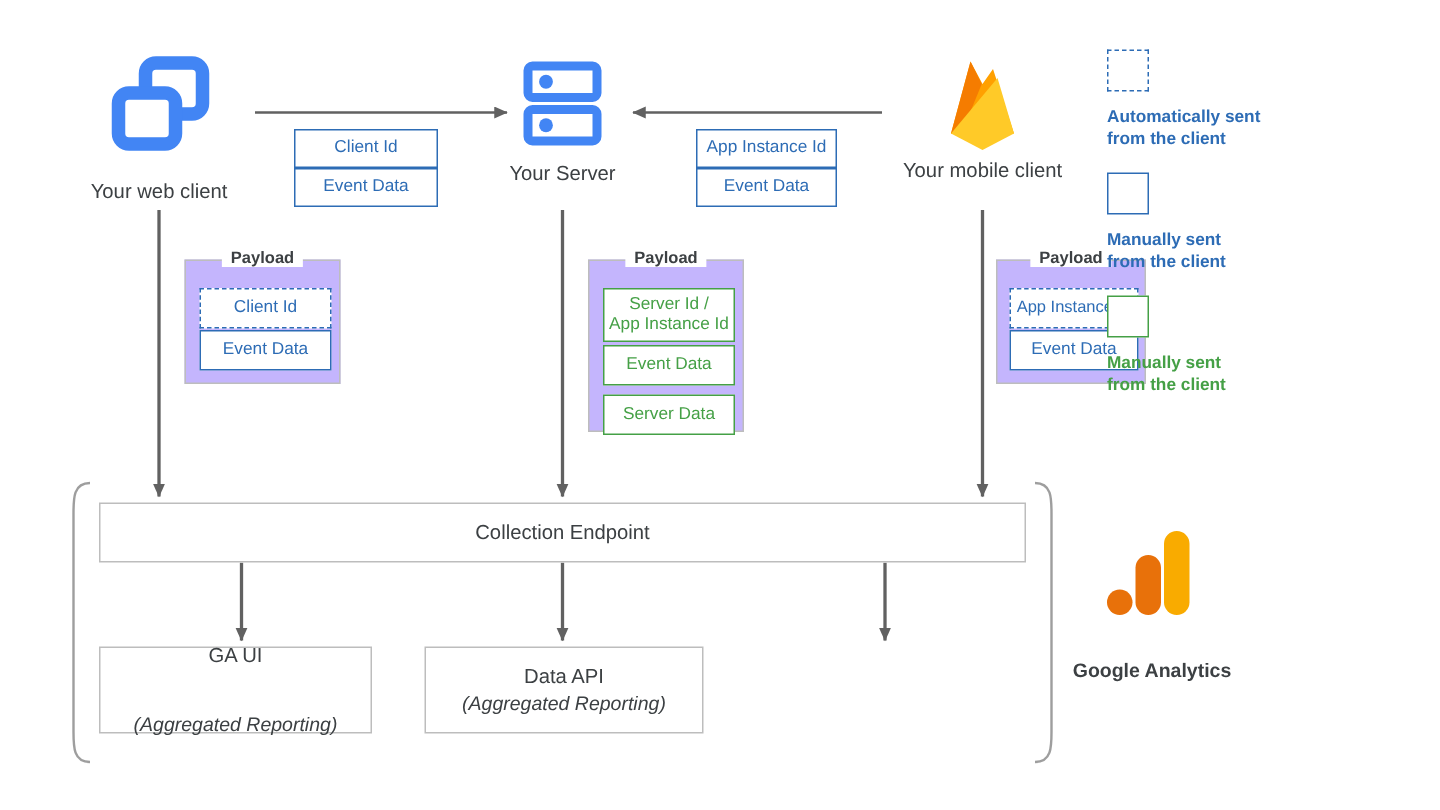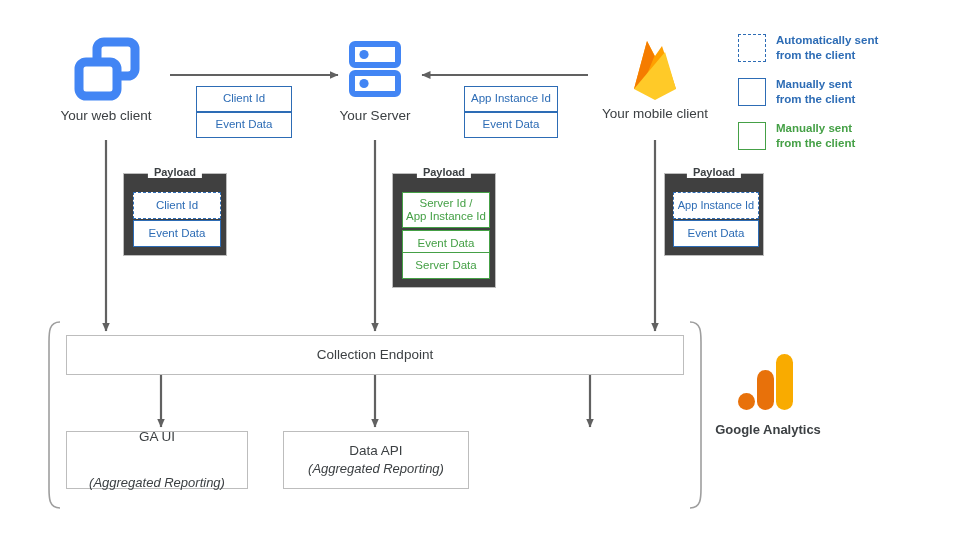--- a/index.html
+++ b/index.html
@@ -43,7 +43,7 @@
   .infra-box .sub{font-style:italic;font-size:13px;}
 
   
-  .legend-row{display:flex;align-items:center;gap:10px;}
+  .legend-row{display:flex;align-items:flex-start;gap:10px;flex-direction:column;}
   .legend-swatch{width:26px;height:26px;border:1.5px solid #2d6cb5;background:#fff;flex:0 0 auto;}
   .legend-swatch.dashed{border-style:dashed;}
   .legend-swatch.green{border-color:#45a046;}

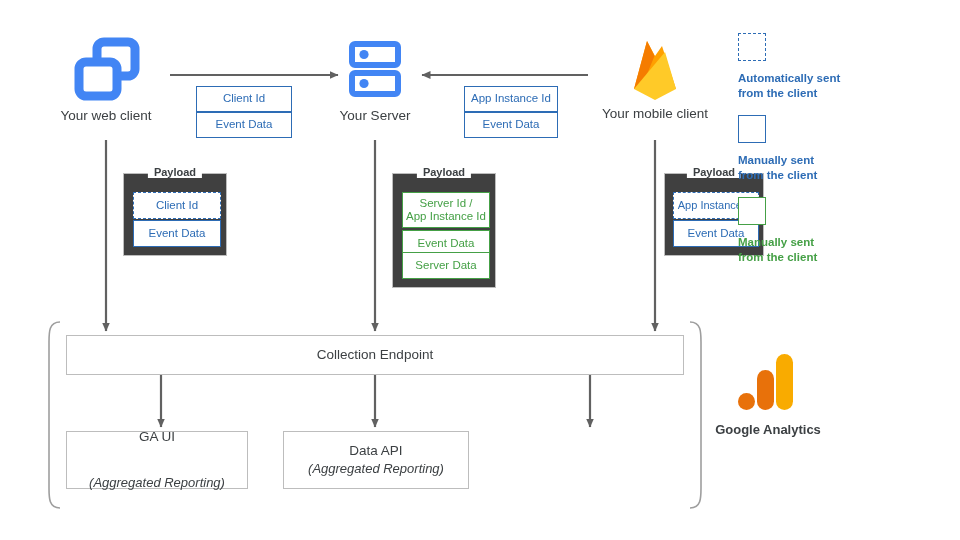--- a/index.html
+++ b/index.html
@@ -97,7 +97,7 @@
         <rect x="6" y="26" width="38" height="34" rx="7" ry="7" fill="#ffffff" stroke="#4285f4" stroke-width="9"></rect>
       </svg>
     </div>
-    <div class="node-label" style="margin-top:6px;">Your web client</div>
+    <div class="node-label" style="margin-top:18px;">Your web client</div>
   </div>
 
   <div class="abs" style="left:584px;top:34px;width:142px;">

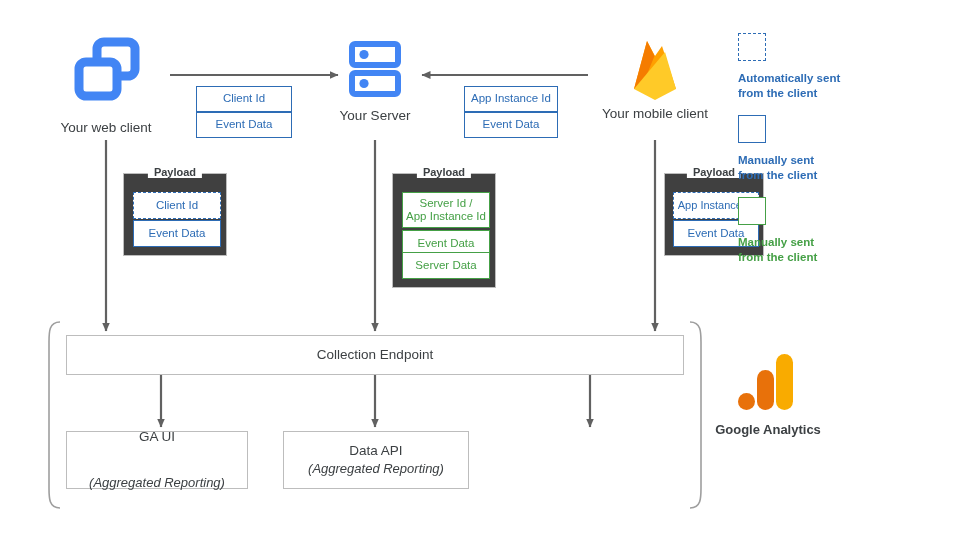--- a/index.html
+++ b/index.html
@@ -26,7 +26,7 @@
 
   
   .payload{
-    border:1px solid #bdbdbd;background:#404040;
+    border:1px solid #bdbdbd;background:#c4b5fd;
   }
   .payload-legend{
     position:absolute;top:-8px;left:50%;transform:translateX(-50%);

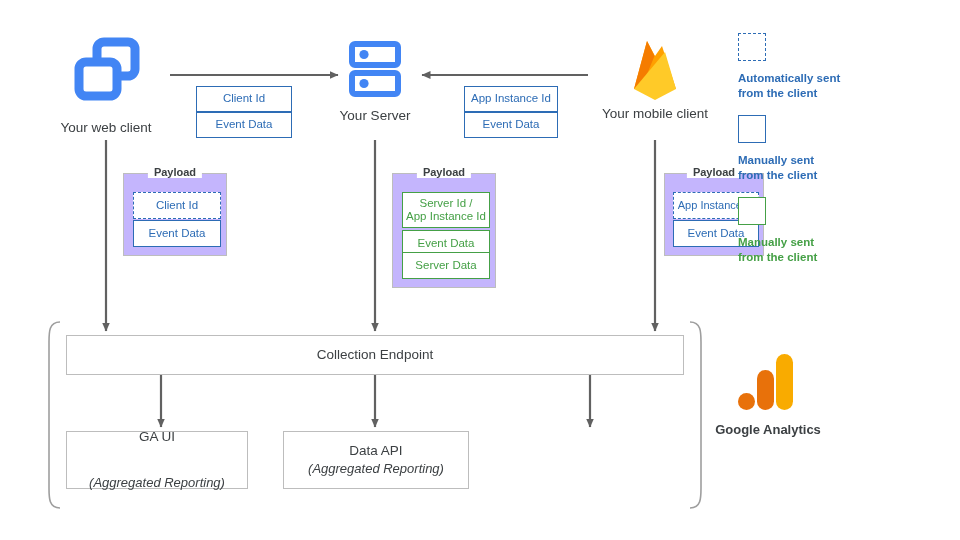--- a/index.html
+++ b/index.html
@@ -142,7 +142,7 @@
       <span>App Instance Id</span>
     </div>
     <div class="chip green" style="position:absolute;left:9px;top:56px;width:86px;height:25px;">Event Data</div>
-    <div class="chip green" style="position:absolute;left:9px;top:78px;width:86px;height:25px;">Server Data</div>
+    <div class="chip green" style="position:absolute;left:9px;top:89px;width:86px;height:25px;">Server Data</div>
   </div>
 
   <div class="abs payload" style="left:664px;top:173px;width:100px;height:83px;">

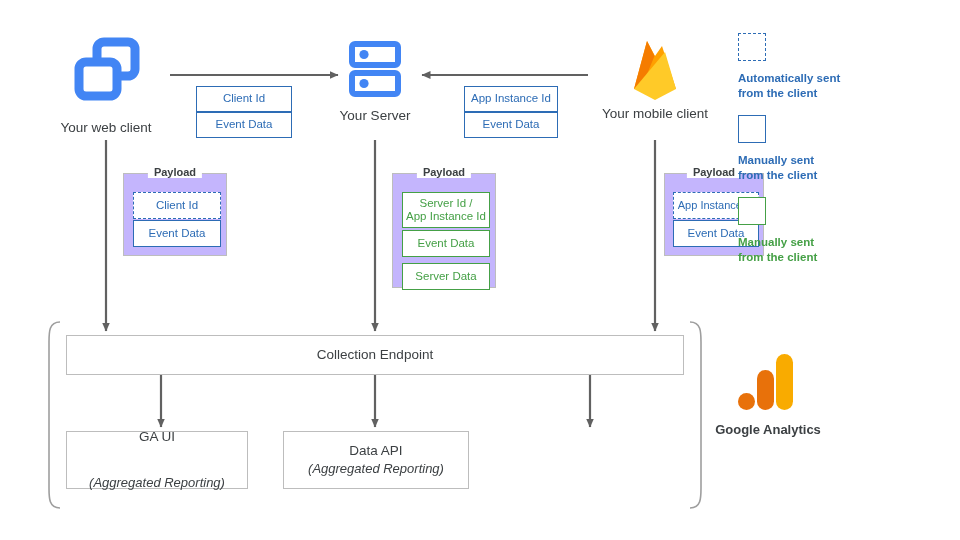--- a/index.html
+++ b/index.html
@@ -174,7 +174,7 @@
         <circle cx="10.5" cy="49.5" r="8.5" fill="#e8710a"></circle>
       </svg>
     </div>
-    <div class="ga-caption" style="margin-top:7px;text-align:center;">
+    <div class="ga-caption" style="margin-top:24px;text-align:center;">
       <div>Google Analytics</div>
     </div>
   </div>

